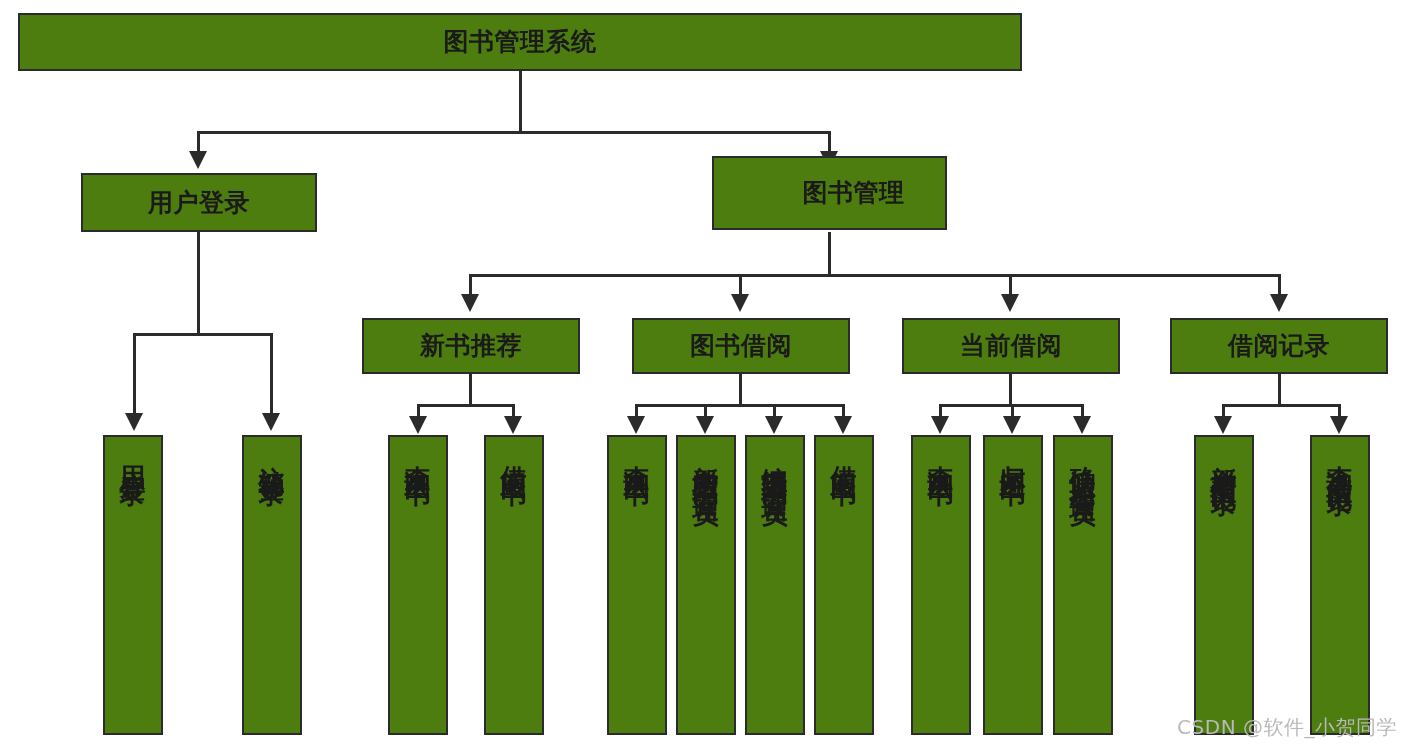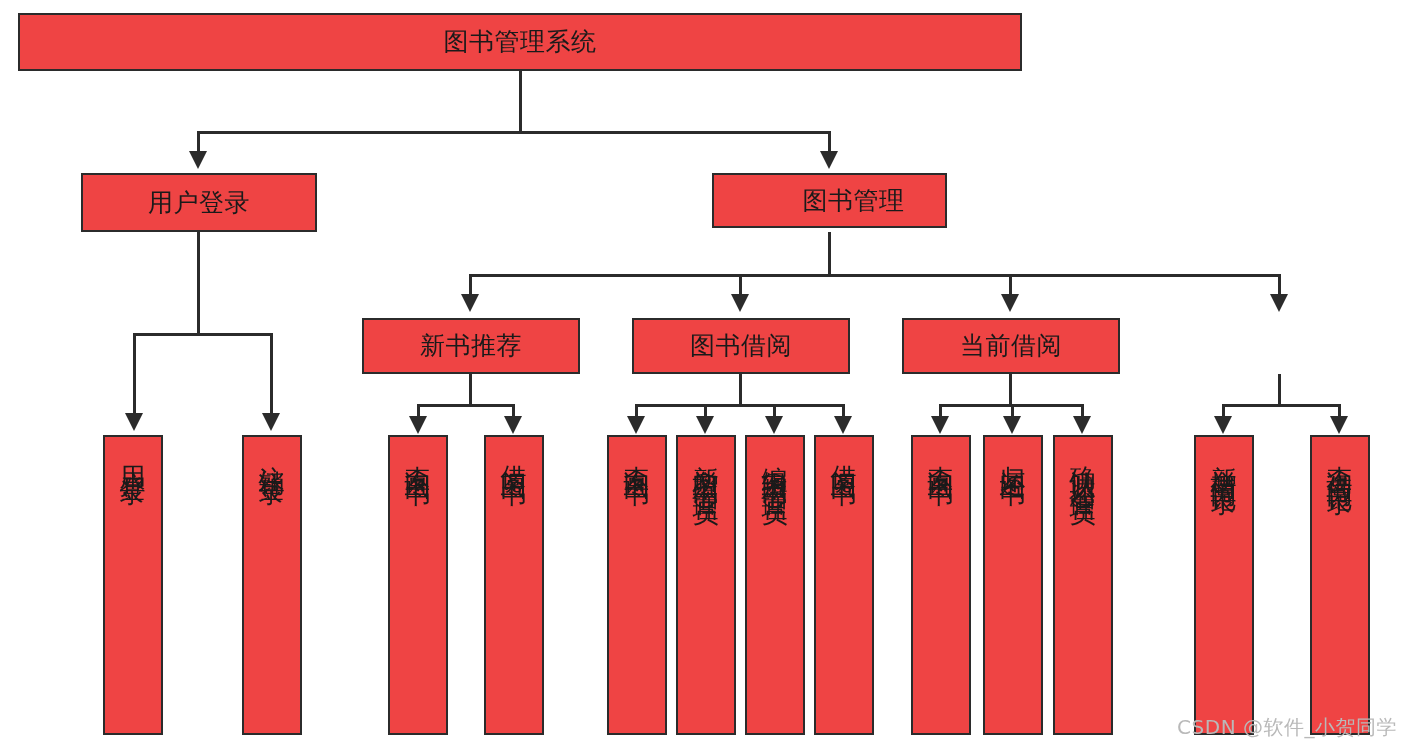--- a/index.html
+++ b/index.html
@@ -16,12 +16,13 @@
   .node{
     position:absolute;
     box-sizing:border-box;
-    background:#ef4444;
+    background:#4d7c0f;
     border:2.5px solid #2b2b2b;
     display:flex;
     align-items:center;
     justify-content:center;
     color:#1a1a1a;
+    font-weight:bold;
   }
   .node .label{
     display:block;

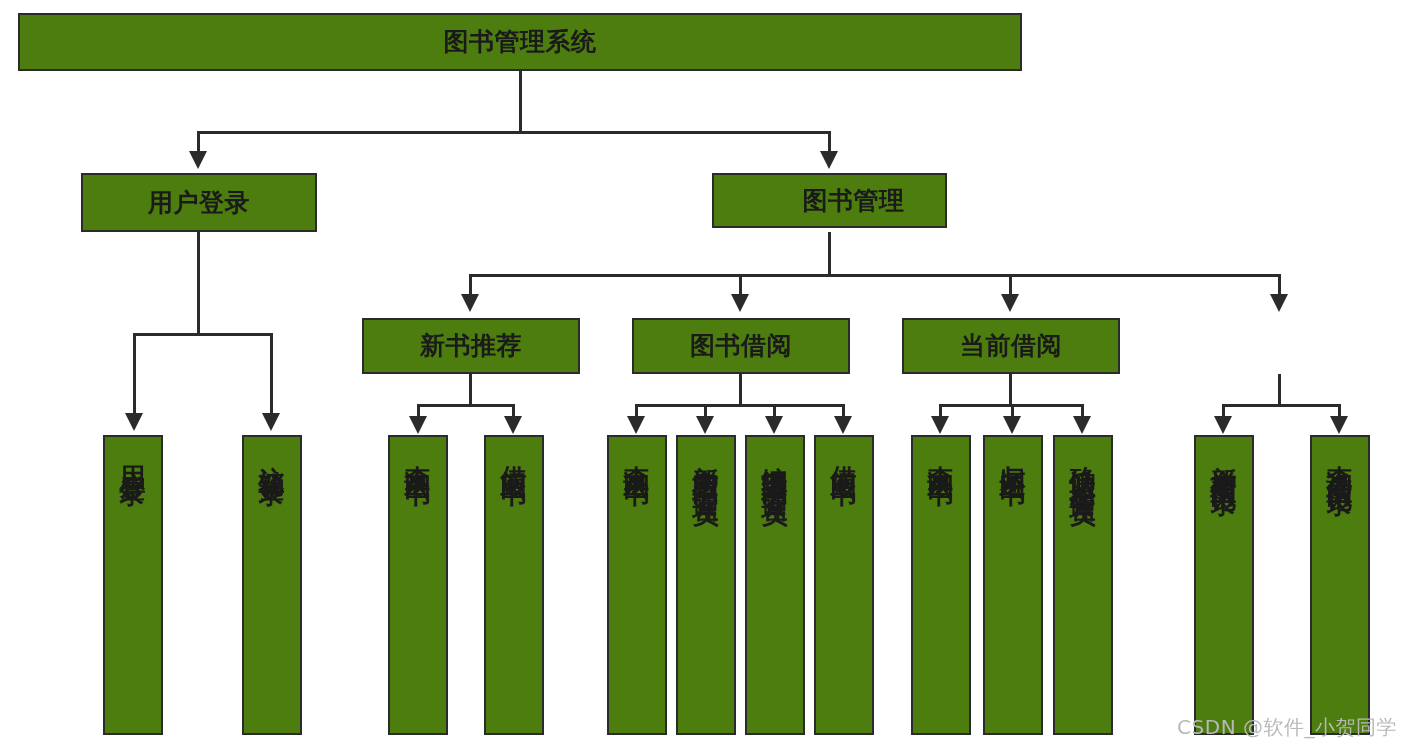--- a/index.html
+++ b/index.html
@@ -97,7 +97,7 @@
     <span class="label">用户登录</span>
   </div>
 
-  <div class="node h" style="left:712px;top:173px;width:235px;height:55px;padding-left:48px;">
+  <div class="node h" style="left:712px;top:156px;width:235px;height:74px;padding-left:48px;">
     <span class="label">图书管理</span>
   </div>
 

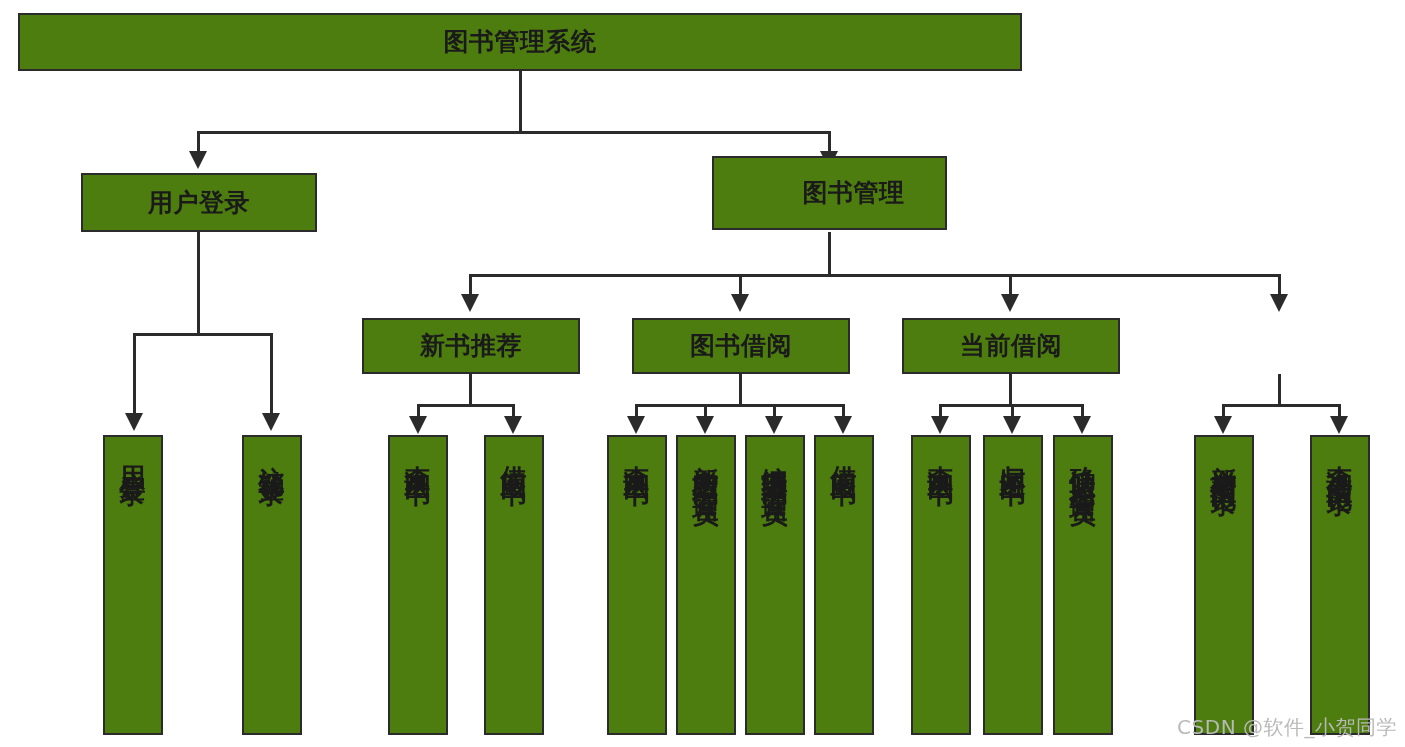--- a/index.html
+++ b/index.html
@@ -128,6 +128,9 @@
   <div class="node h" style="left:902px;top:318px;width:218px;height:56px;">
     <span class="label">当前借阅</span>
   </div>
+  <div class="node h" style="left:1170px;top:318px;width:218px;height:56px;">
+    <span class="label">借阅记录</span>
+  </div>
 
   <div class="connector vline" style="left:469px;top:374px;width:3px;height:32px;"></div>
   <div class="connector hline" style="left:417px;top:404px;width:98px;height:3px;"></div>

